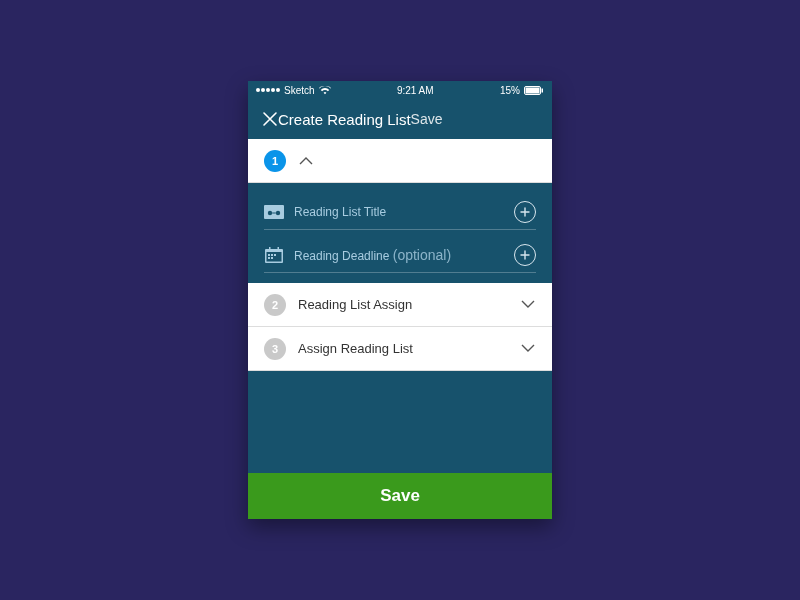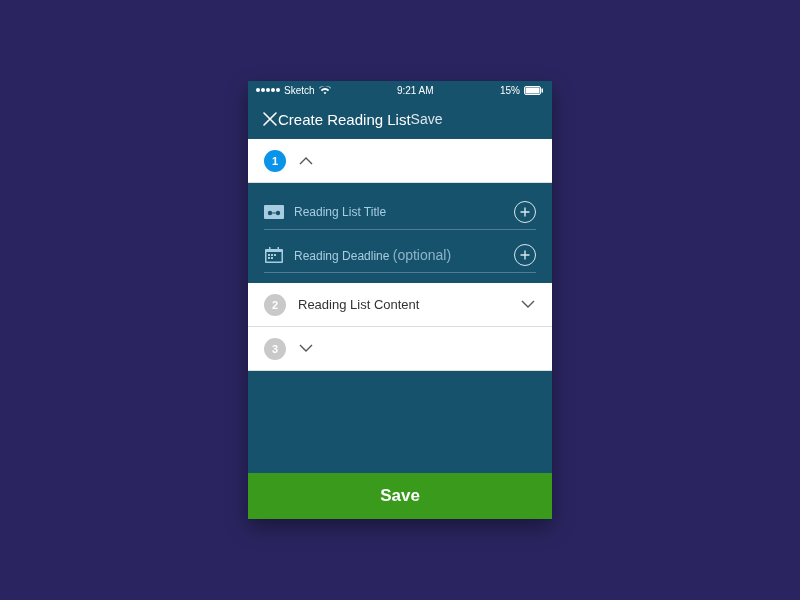--- a/index.html
+++ b/index.html
@@ -218,7 +218,7 @@
 
   <div class="section-header collapsed">
     <span class="badge badge-inactive">2</span>
-    <span class="section-label">Reading List Content</span>
+    <span class="section-label">Reading List Assign</span>
     <span class="chevron">
       <svg width="14" height="9" viewBox="0 0 14 9">
           <path d="M1 1 7 7 13 1" fill="none" stroke="#555" stroke-width="1.4"></path>

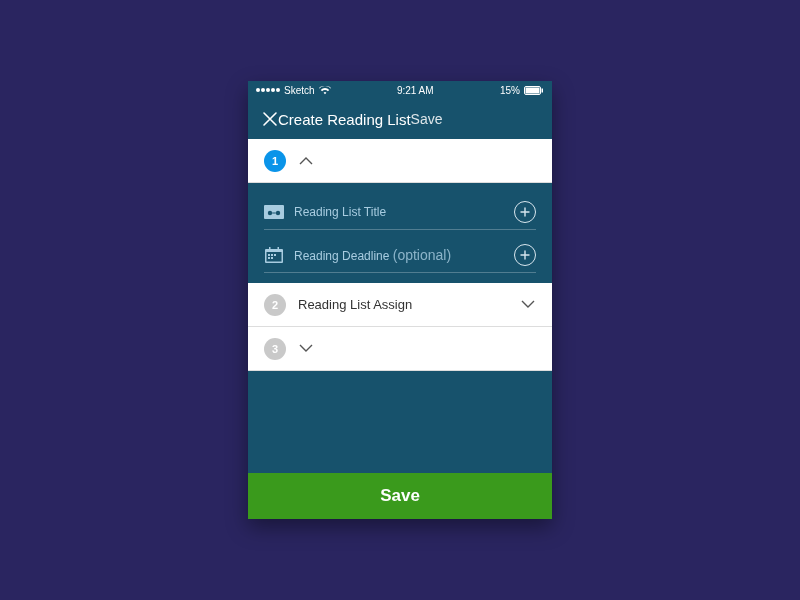--- a/index.html
+++ b/index.html
@@ -228,6 +228,7 @@
 
   <div class="section-header collapsed">
     <span class="badge badge-inactive">3</span>
+    <span class="section-label">Assign Reading List</span>
     <span class="chevron">
       <svg width="14" height="9" viewBox="0 0 14 9">
           <path d="M1 1 7 7 13 1" fill="none" stroke="#555" stroke-width="1.4"></path>

